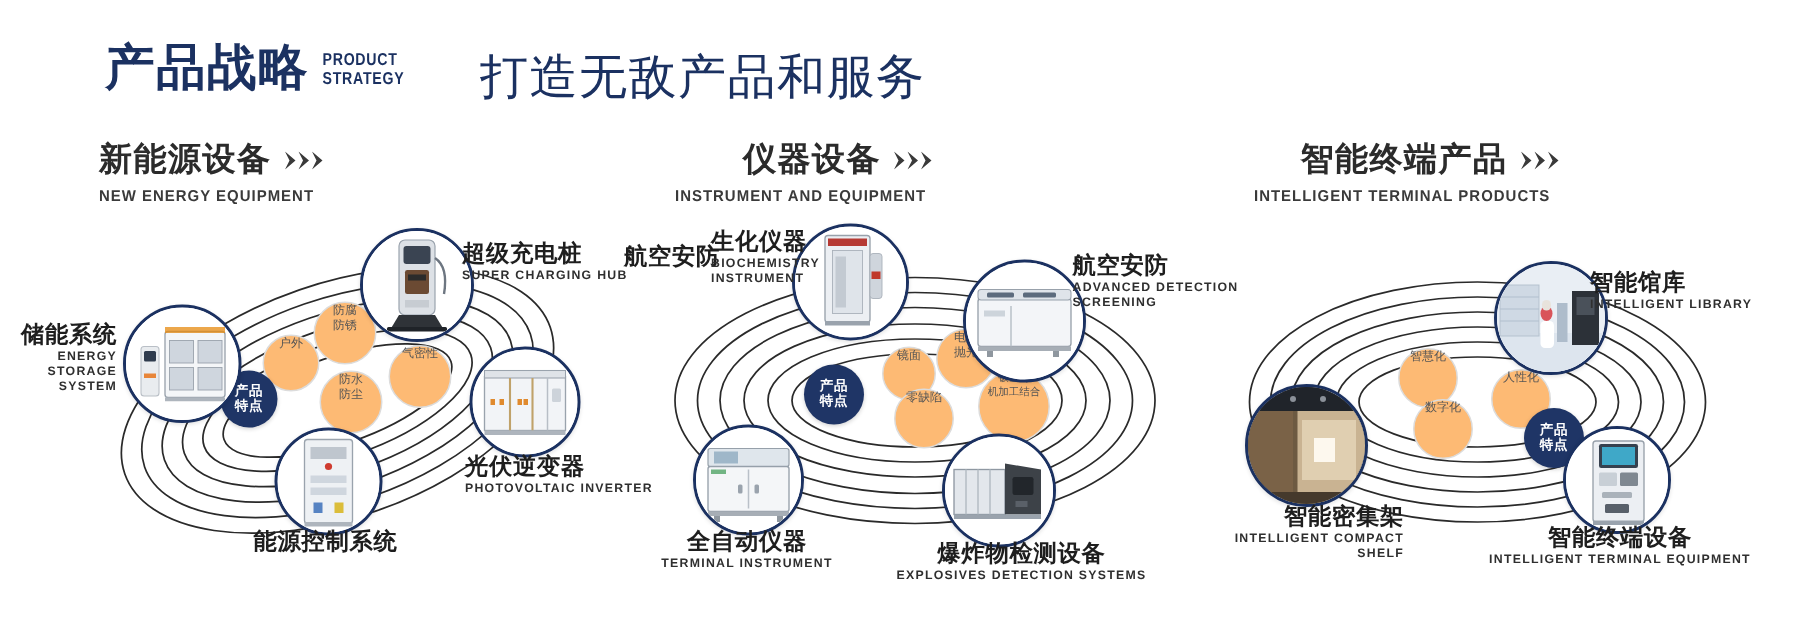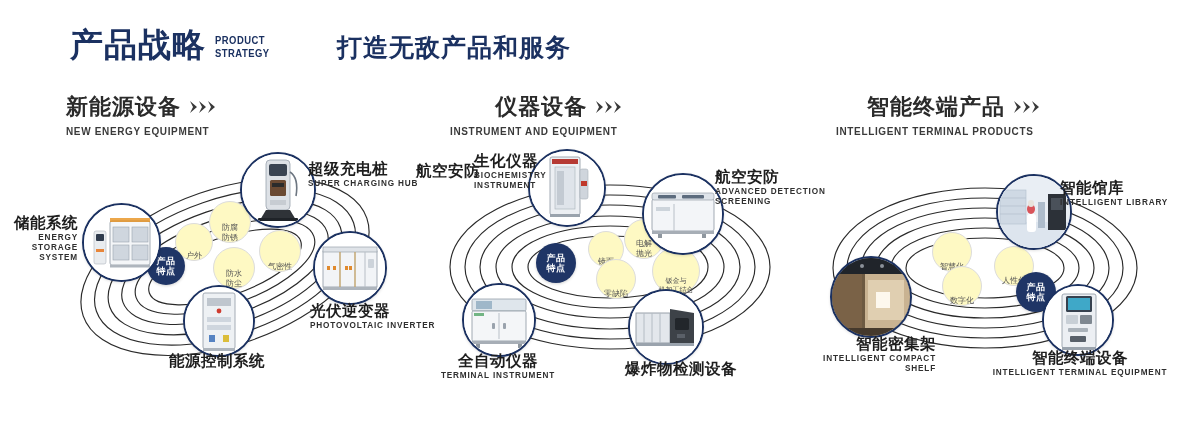--- a/index.html
+++ b/index.html
@@ -19,7 +19,7 @@
   .hdr-en{margin-left:9px;margin-bottom:2px;color:#1b3161;font-weight:bold;
     font-size:11.5px;line-height:12.5px;letter-spacing:.6px;
     transform:scaleX(.82);transform-origin:left bottom;}
-  .hdr-sub{position:absolute;left:337px;top:35px;font-size:25px;font-weight:bold;
+  .hdr-sub{position:absolute;left:320px;top:35px;font-size:32px;font-weight:normal;
     color:#1b3161;letter-spacing:1px;line-height:1;
     font-family:"DejaVu Sans","Liberation Sans",sans-serif;}
 

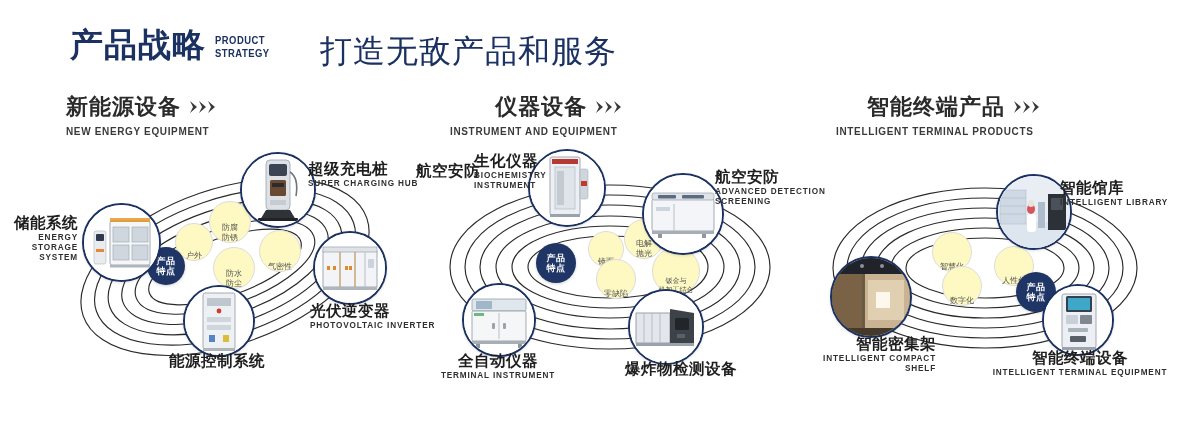--- a/index.html
+++ b/index.html
@@ -42,8 +42,8 @@
     box-shadow:0 1px 3px rgba(0,0,0,.12);}
   .node .art{position:absolute;left:0;top:0;width:100%;height:100%;}
 
-  .feat{position:absolute;border-radius:50%;background:#fef9c3;
-    border:1px solid #dcdcdc;display:flex;align-items:flex-end;justify-content:center;
+  .feat{position:absolute;border-radius:50%;background:#fdba74;
+    border:1px solid #dcdcdc;display:flex;align-items:flex-start;justify-content:center;
     text-align:center;color:#555;font-size:8px;line-height:9.5px;
     font-family:"DejaVu Sans","Liberation Sans",sans-serif;}
   .badge{position:absolute;border-radius:50%;background:#1f3566;color:#fff;

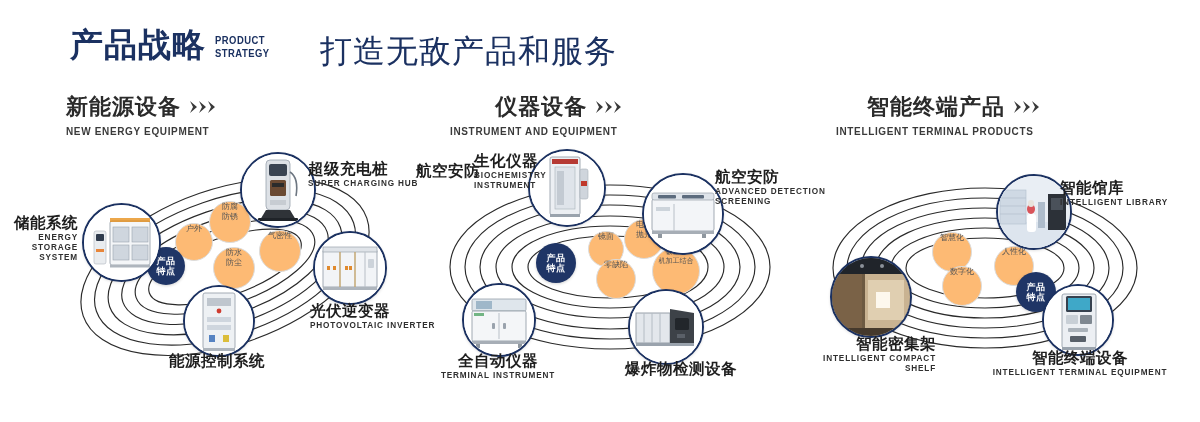--- a/index.html
+++ b/index.html
@@ -340,6 +340,7 @@
     </div>
     <div class="lbl c" style="left:146px;top:206px;width:210px;">
       <div class="cn">爆炸物检测设备</div>
+      <div class="en">EXPLOSIVES DETECTION SYSTEMS</div>
     </div>
   </div>
 

